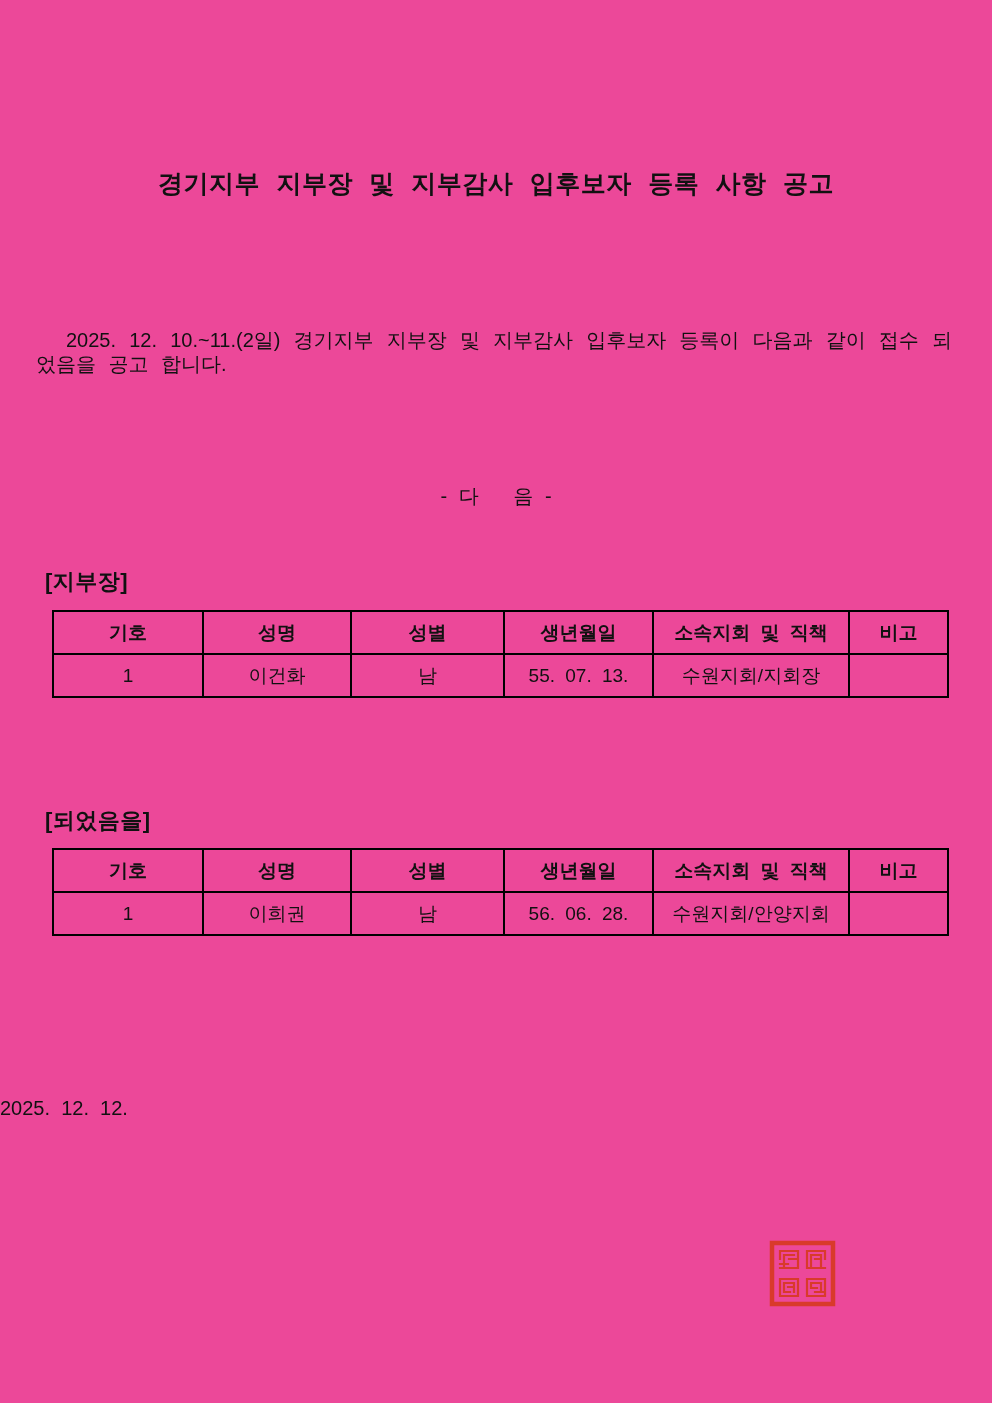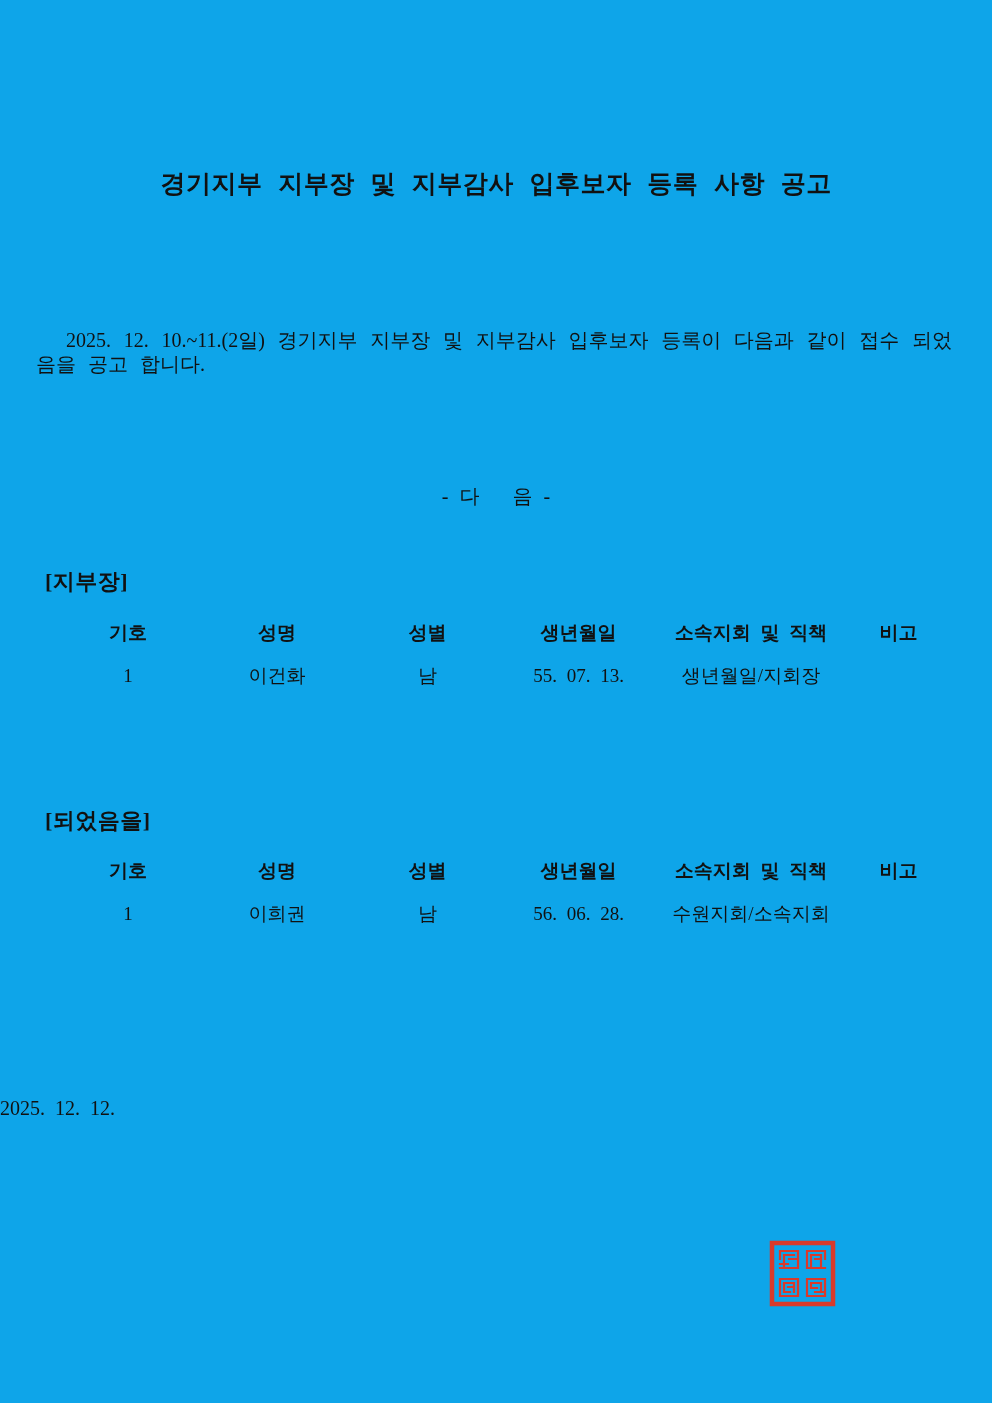--- a/index.html
+++ b/index.html
@@ -11,8 +11,8 @@
     position: relative;
     width: 992px;
     height: 1403px;
-    background: #0ea5e9;
-    font-family: Liberation Serif, serif;
+    background: #ec4899;
+    font-family: Liberation Sans, sans-serif;
     color: #111111;
     overflow: hidden;
   }

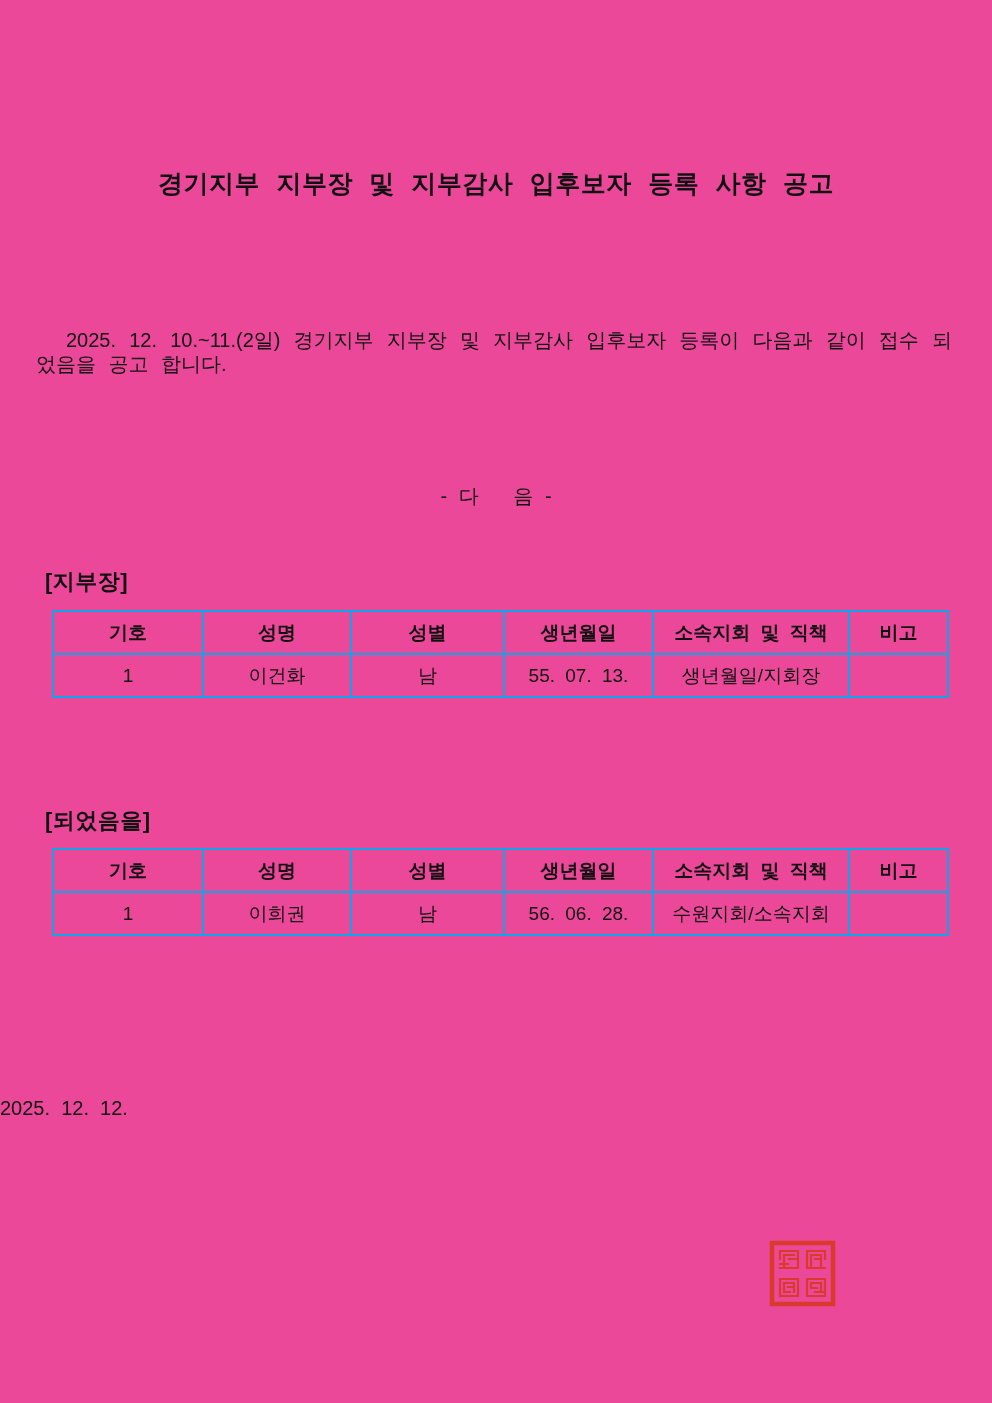--- a/index.html
+++ b/index.html
@@ -77,7 +77,7 @@
 
   .cand-table th,
   .cand-table td {
-    border: 2px solid #0ea5e9;
+    border: 2px solid #000000;
     height: 41px;
     padding: 0 4px;
     text-align: center;

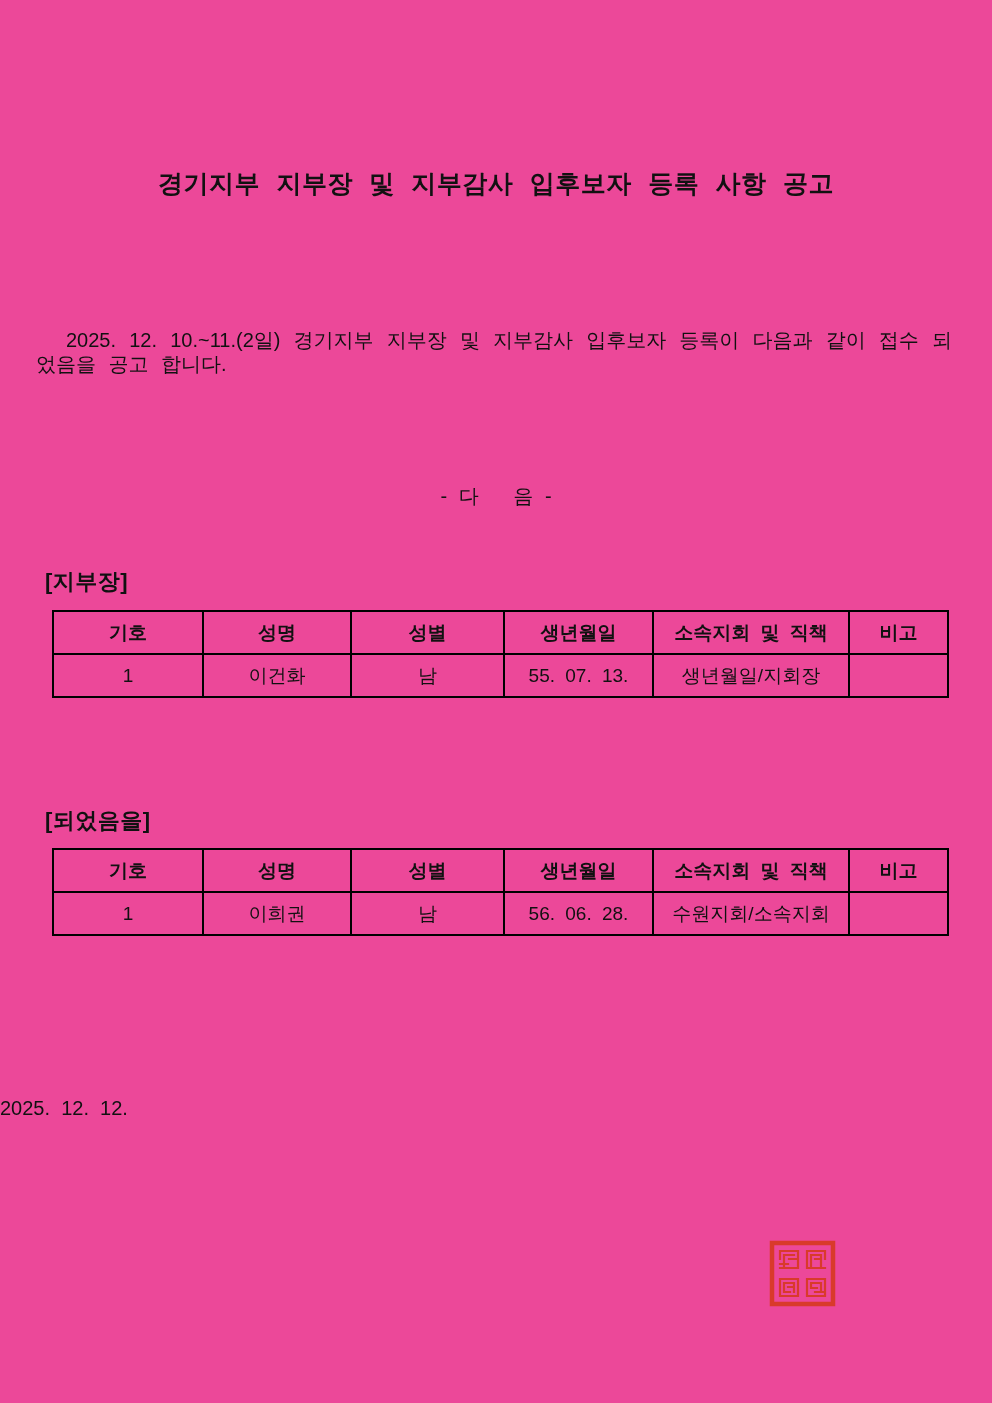--- a/index.html
+++ b/index.html
@@ -157,7 +157,7 @@
         <td>이건화</td>
         <td>남</td>
         <td>55. 07. 13.</td>
-        <td>생년월일/지회장</td>
+        <td>수원지회/지회장</td>
         <td></td>
       </tr>
     </tbody>

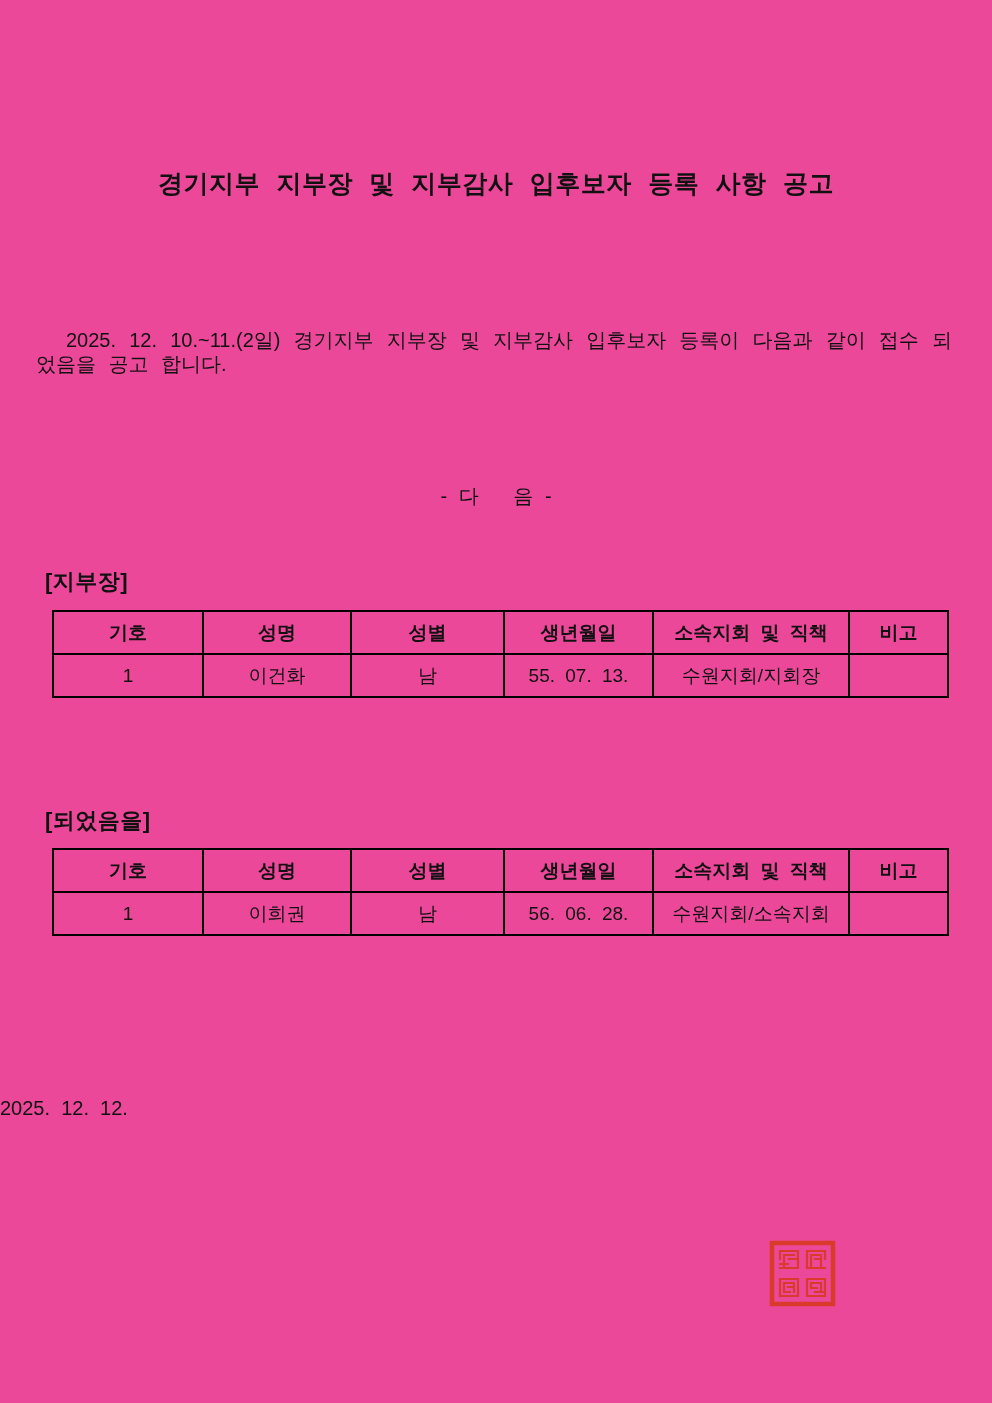--- a/index.html
+++ b/index.html
@@ -190,7 +190,7 @@
         <td>이희권</td>
         <td>남</td>
         <td>56. 06. 28.</td>
-        <td>수원지회/소속지회</td>
+        <td>수원지회/안양지회</td>
         <td></td>
       </tr>
     </tbody>

